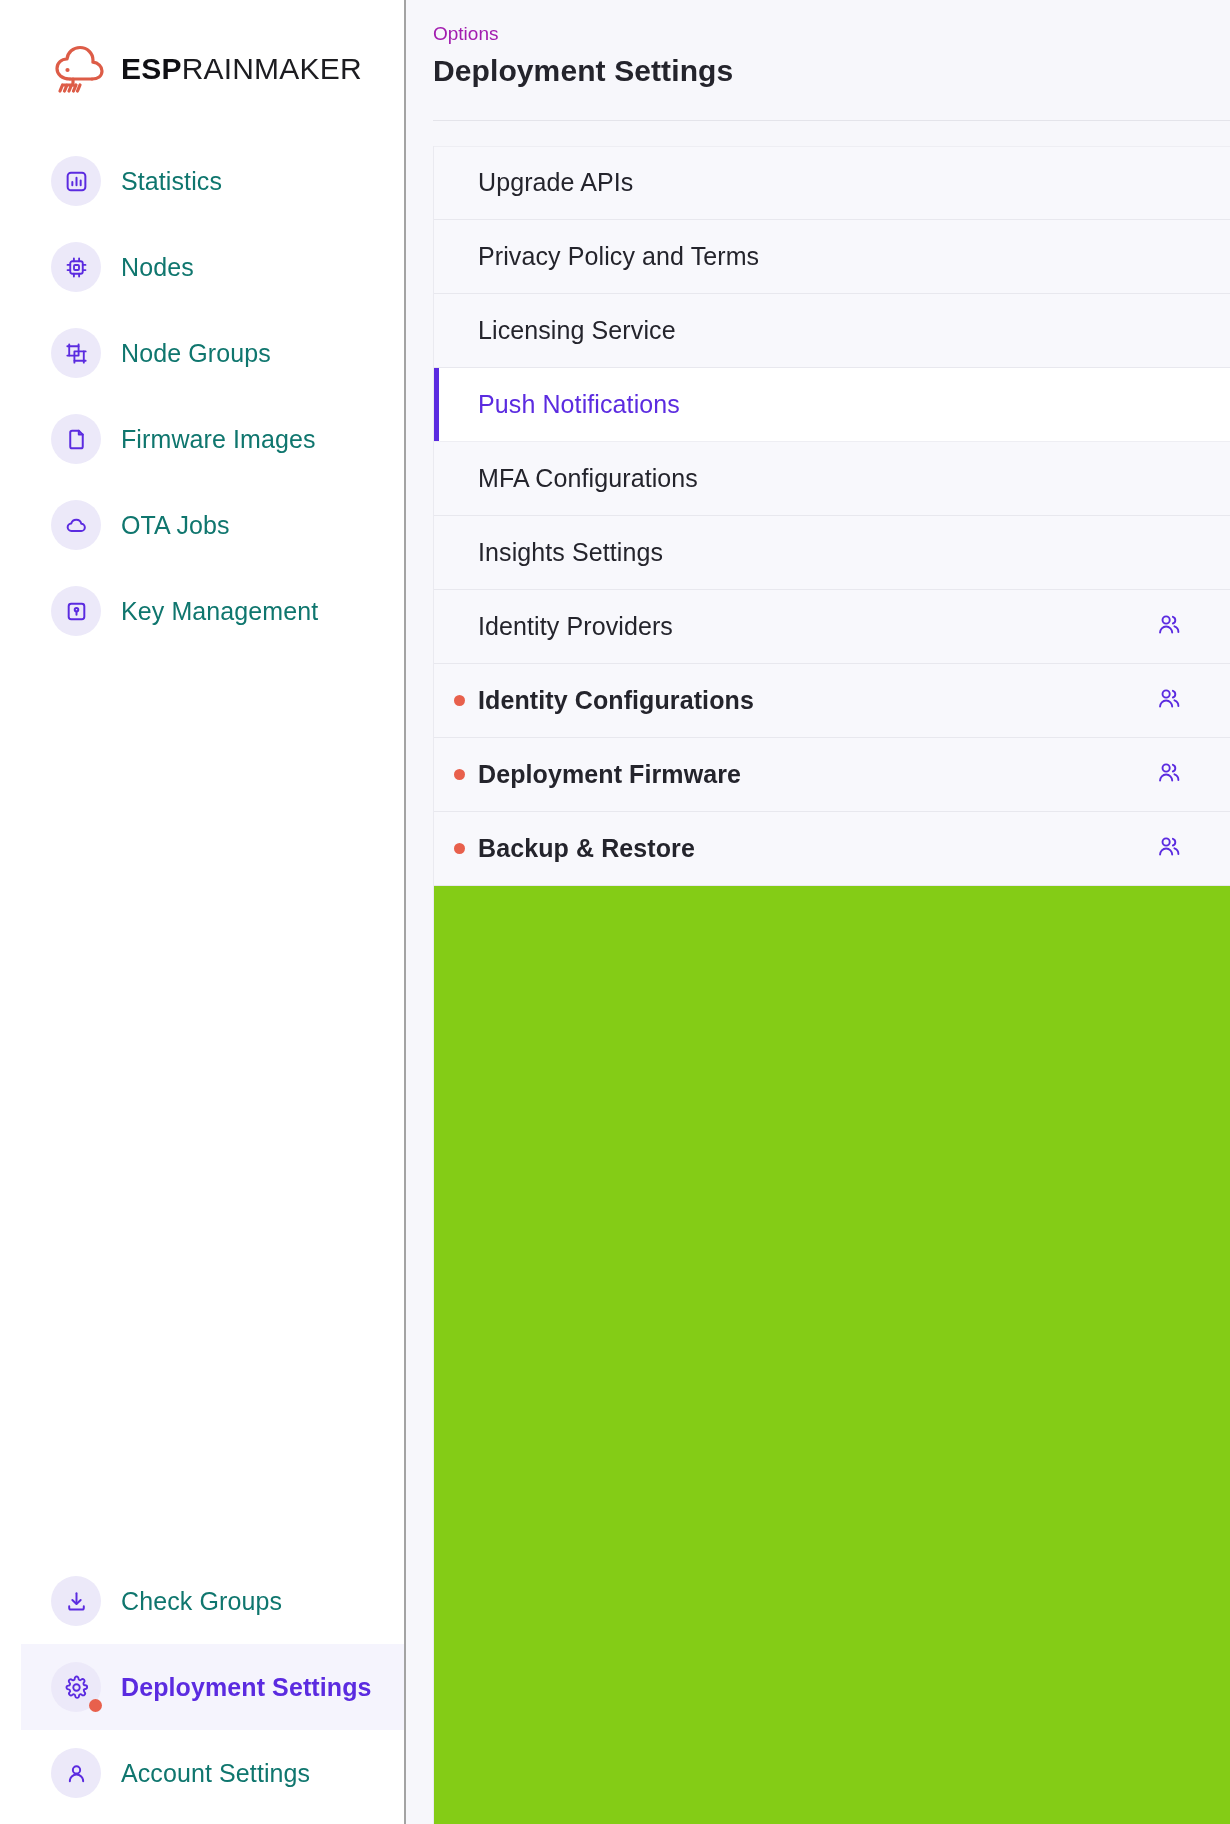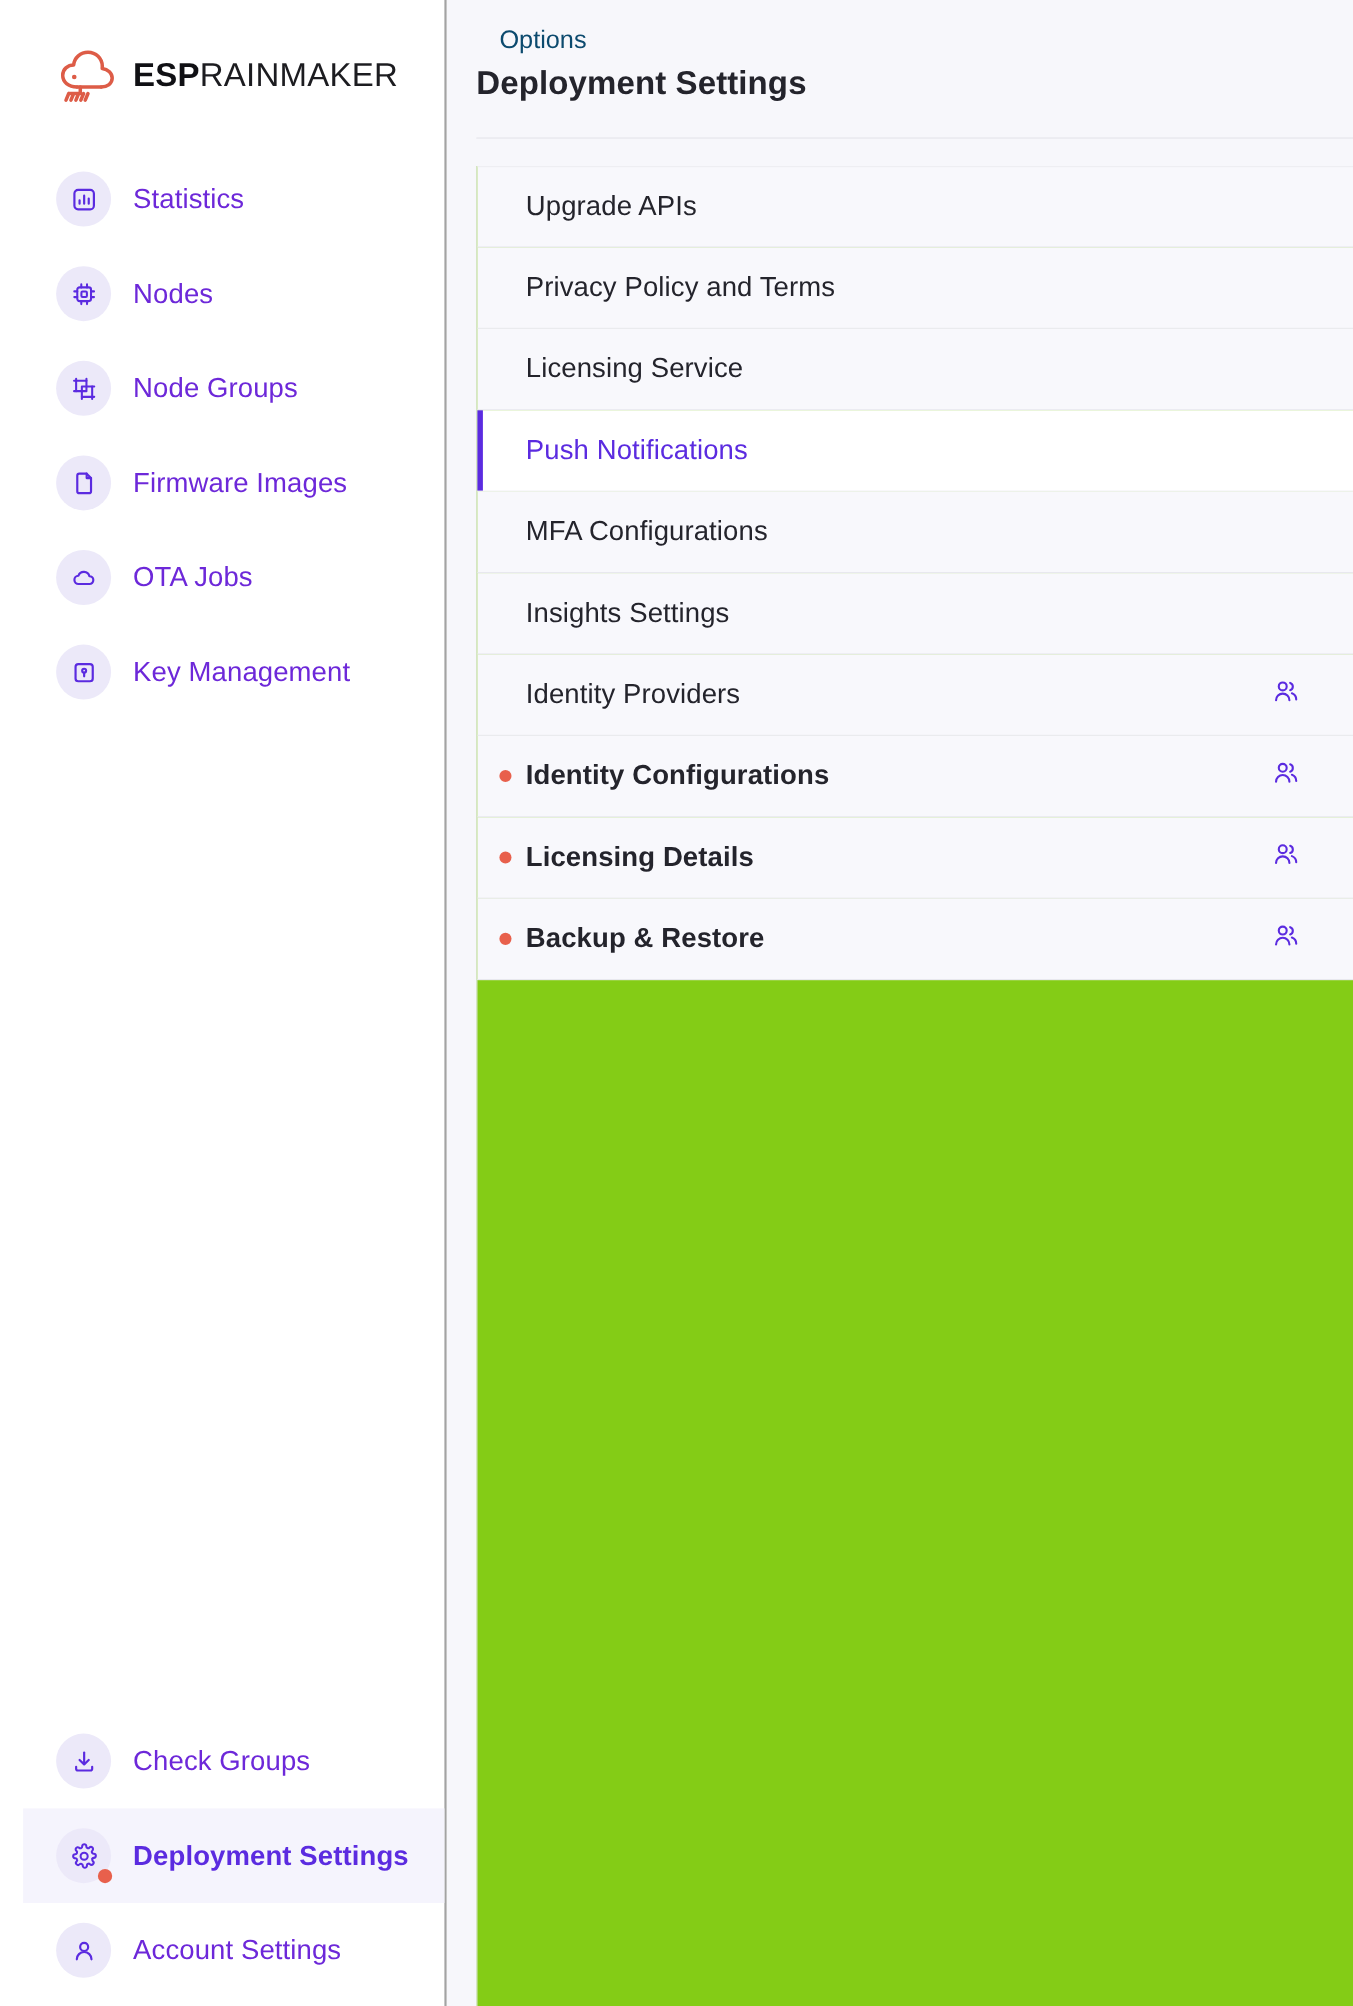--- a/index.html
+++ b/index.html
@@ -97,11 +97,10 @@
     padding: 22px 0 0 27px;
   }
   .eyebrow {
-    font-size: 23px;
-    color: #0c4a6e;
+    font-size: 19px;
+    color: #a21caf;
     line-height: 1.3;
     margin-bottom: 7px;
-    margin-left: 21px;
   }
   .page-title {
     font-size: 30px;

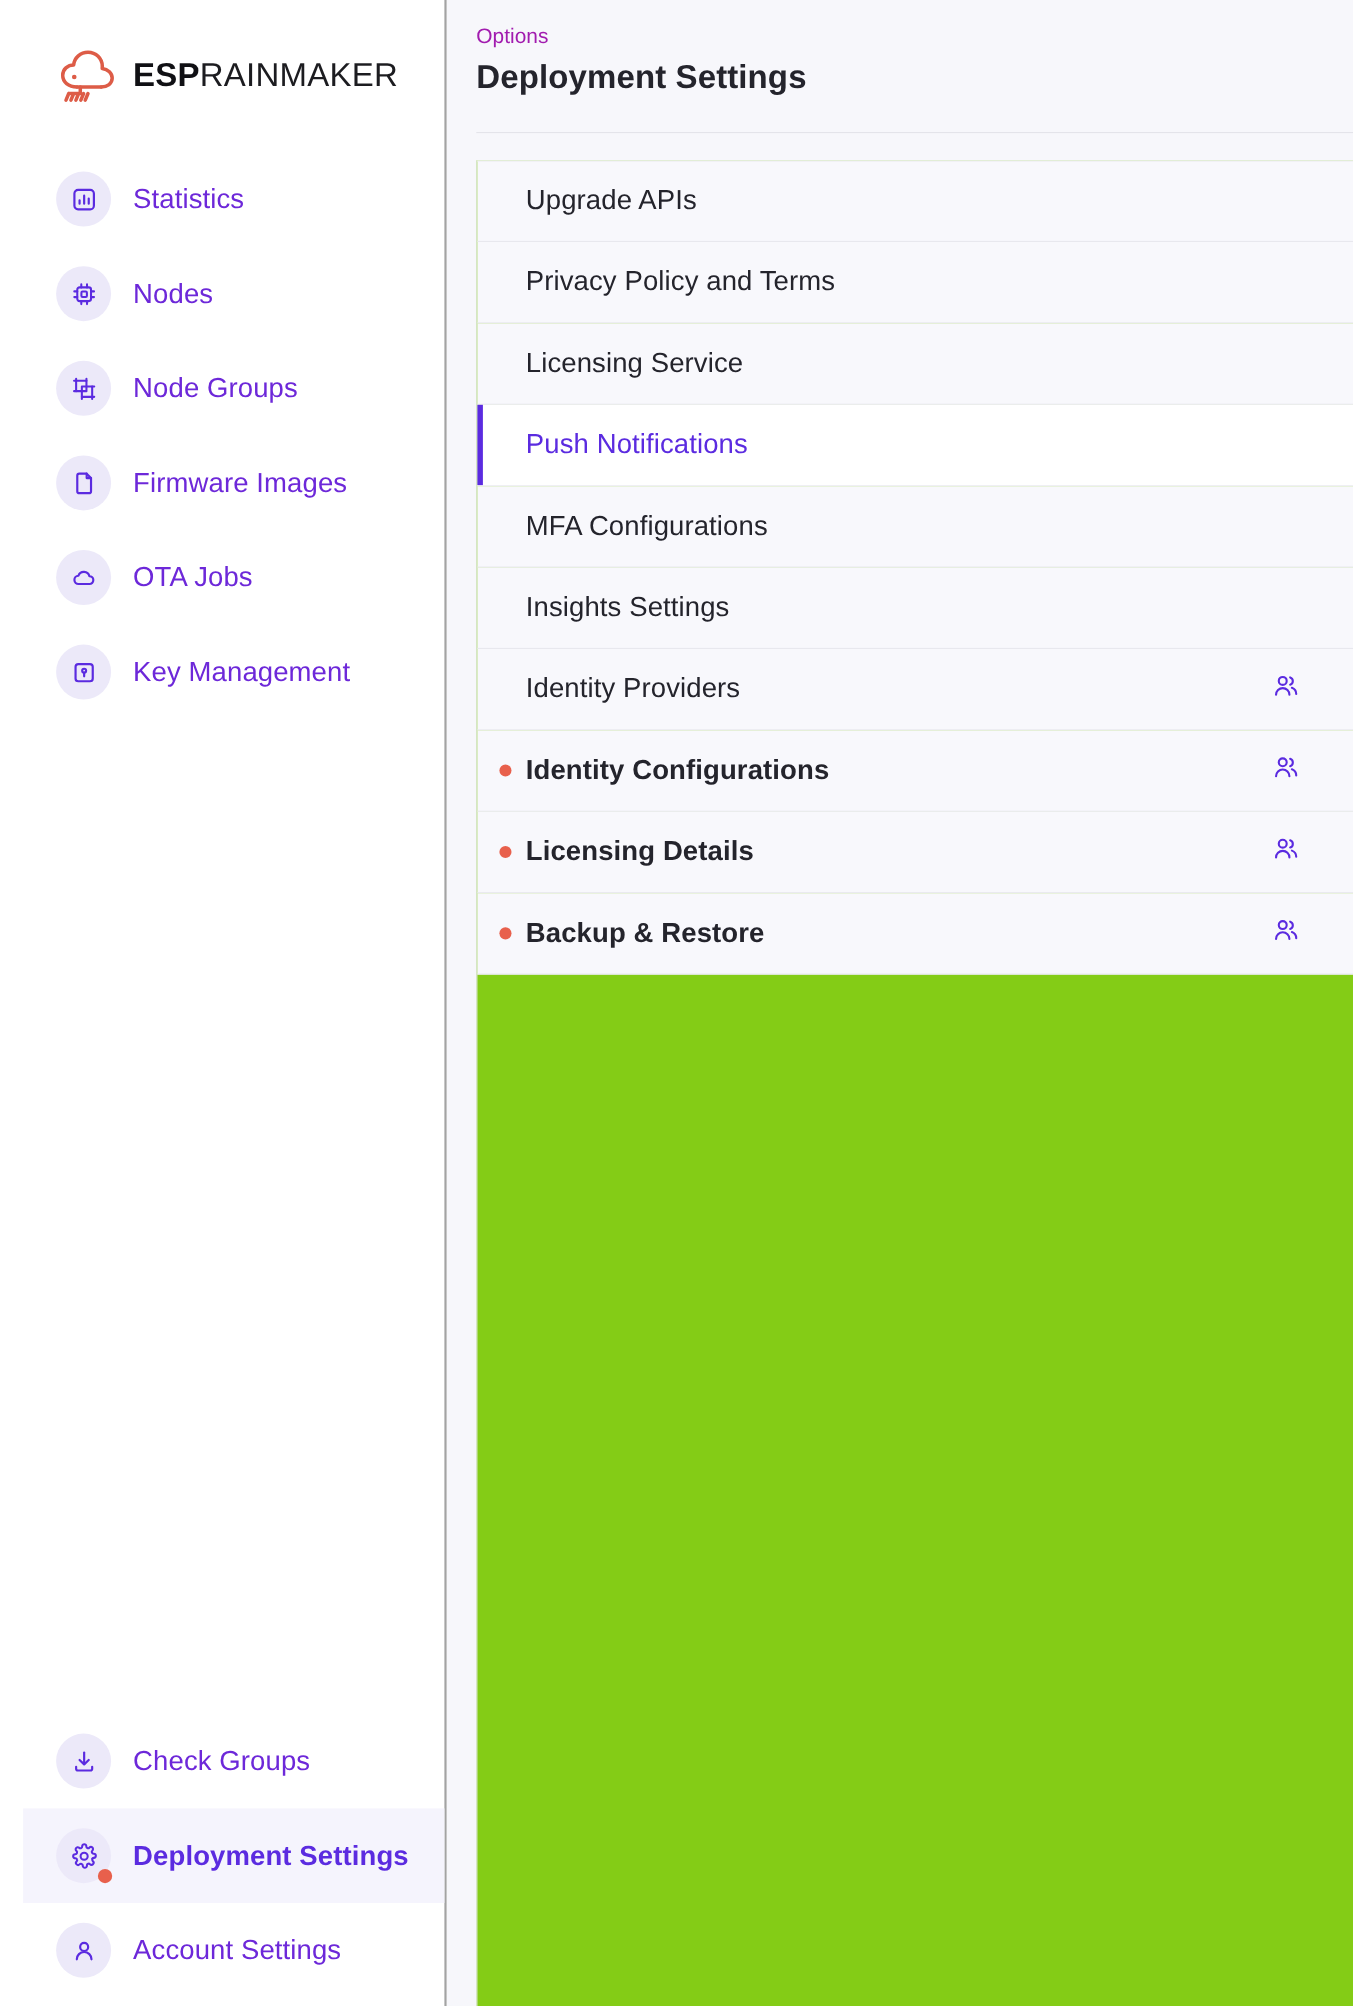--- a/index.html
+++ b/index.html
@@ -72,7 +72,7 @@
   .nav-icon svg { display: block; }
   .nav-label {
     font-size: 25px;
-    color: #6d28d9;
+    color: #0f766e;
     letter-spacing: 0.1px;
     white-space: nowrap;
   }

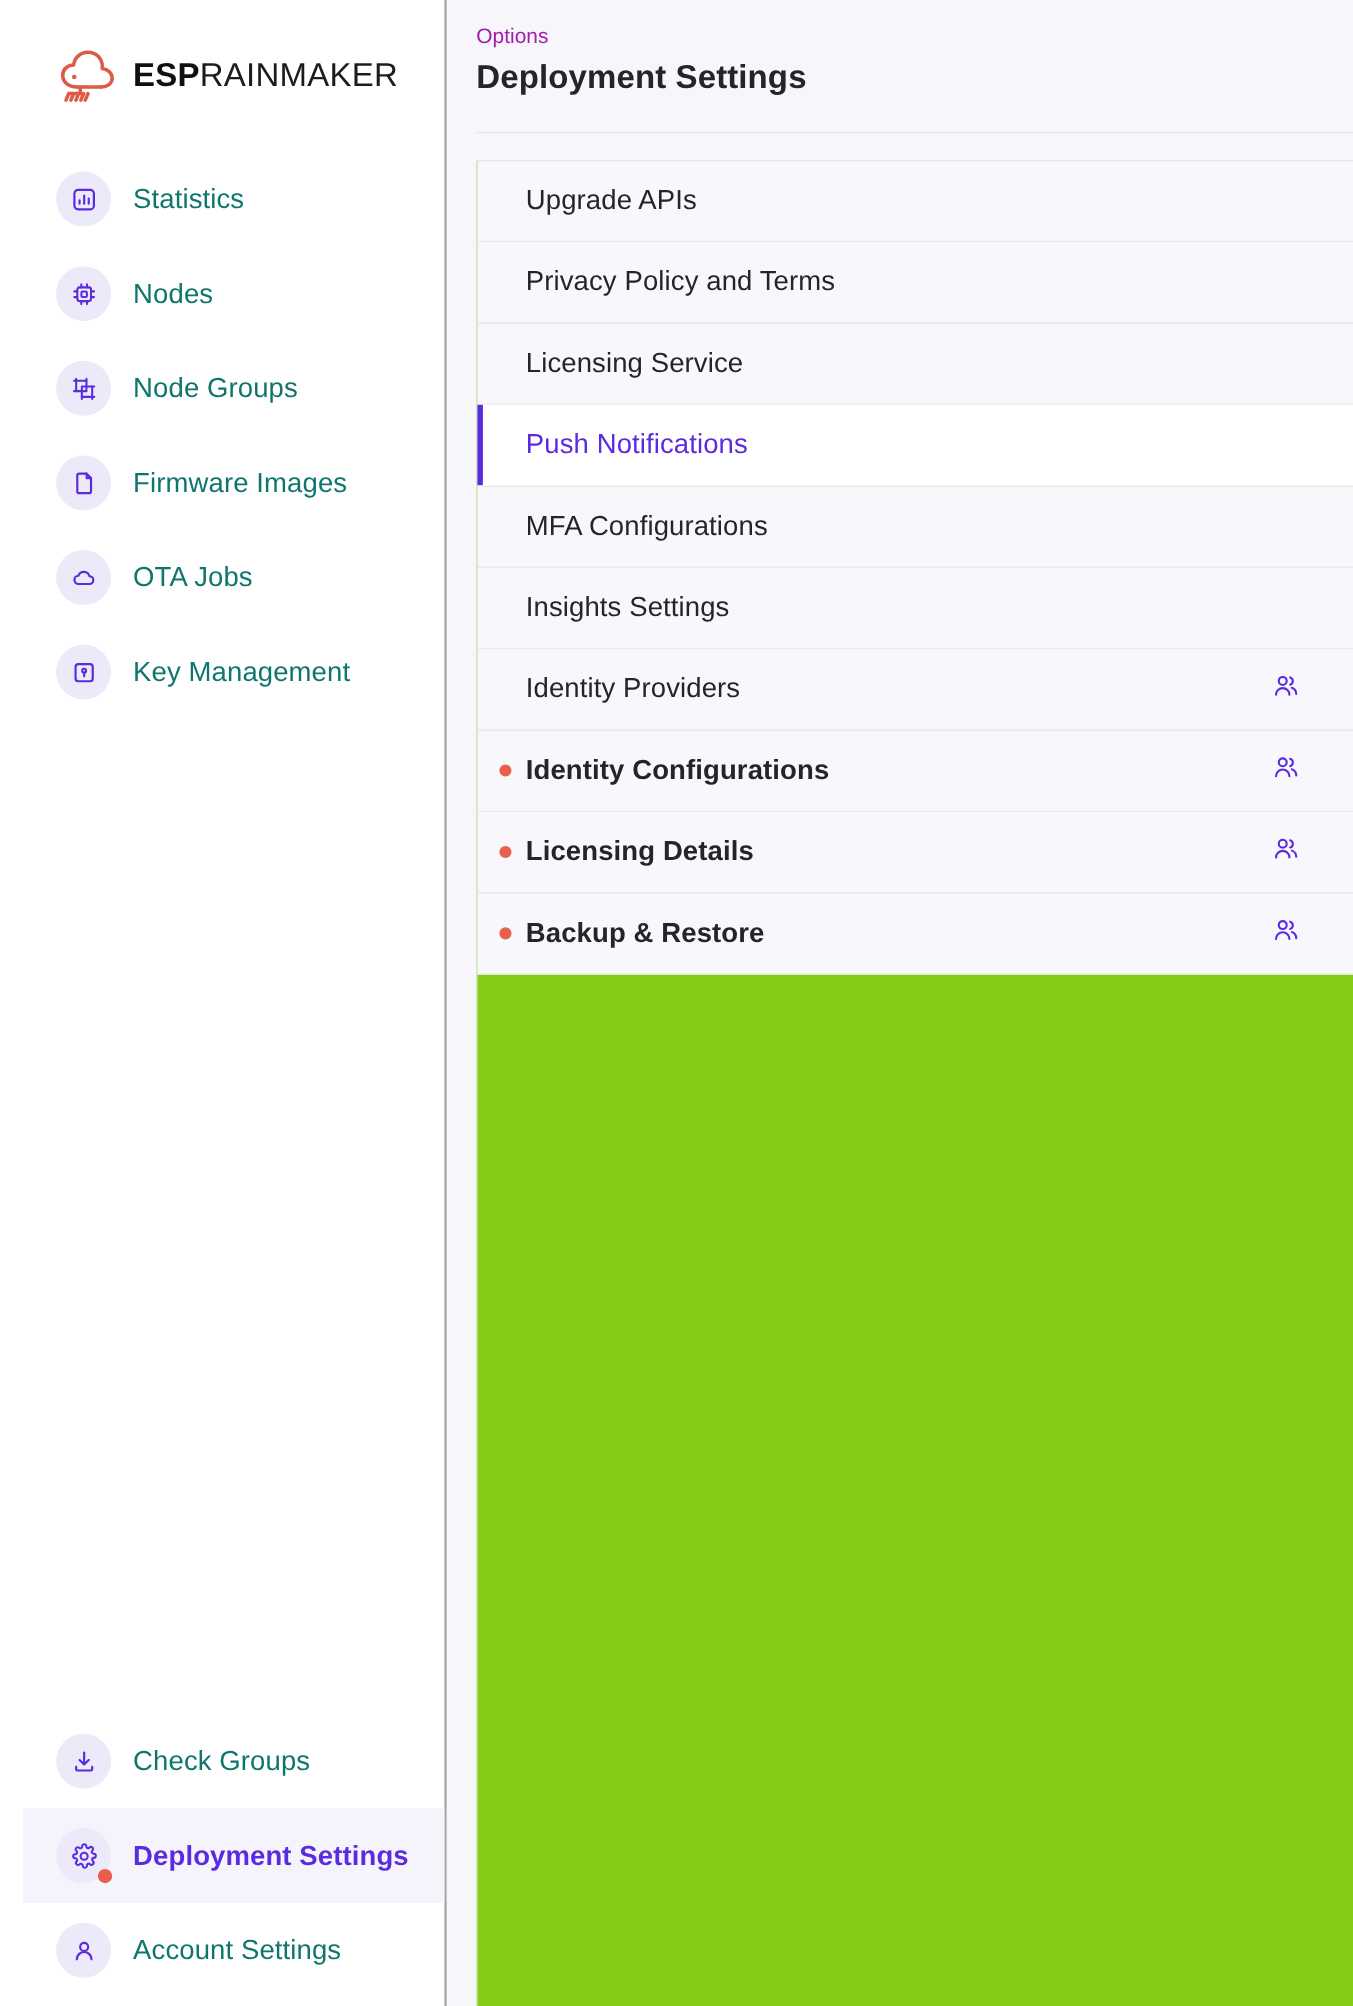--- a/index.html
+++ b/index.html
@@ -387,7 +387,7 @@
       <div class="opt-row flagged has-users">
 
         <span class="opt-dot"></span>
-        <span class="opt-label">Licensing Details</span>
+        <span class="opt-label">Deployment Firmware</span>
         <span class="opt-spacer"></span>
         <span class="opt-users">
           <svg viewBox="0 0 24 24" width="27" height="27" fill="none" stroke="#5b2be0" stroke-width="1.7" stroke-linecap="round" stroke-linejoin="round">

